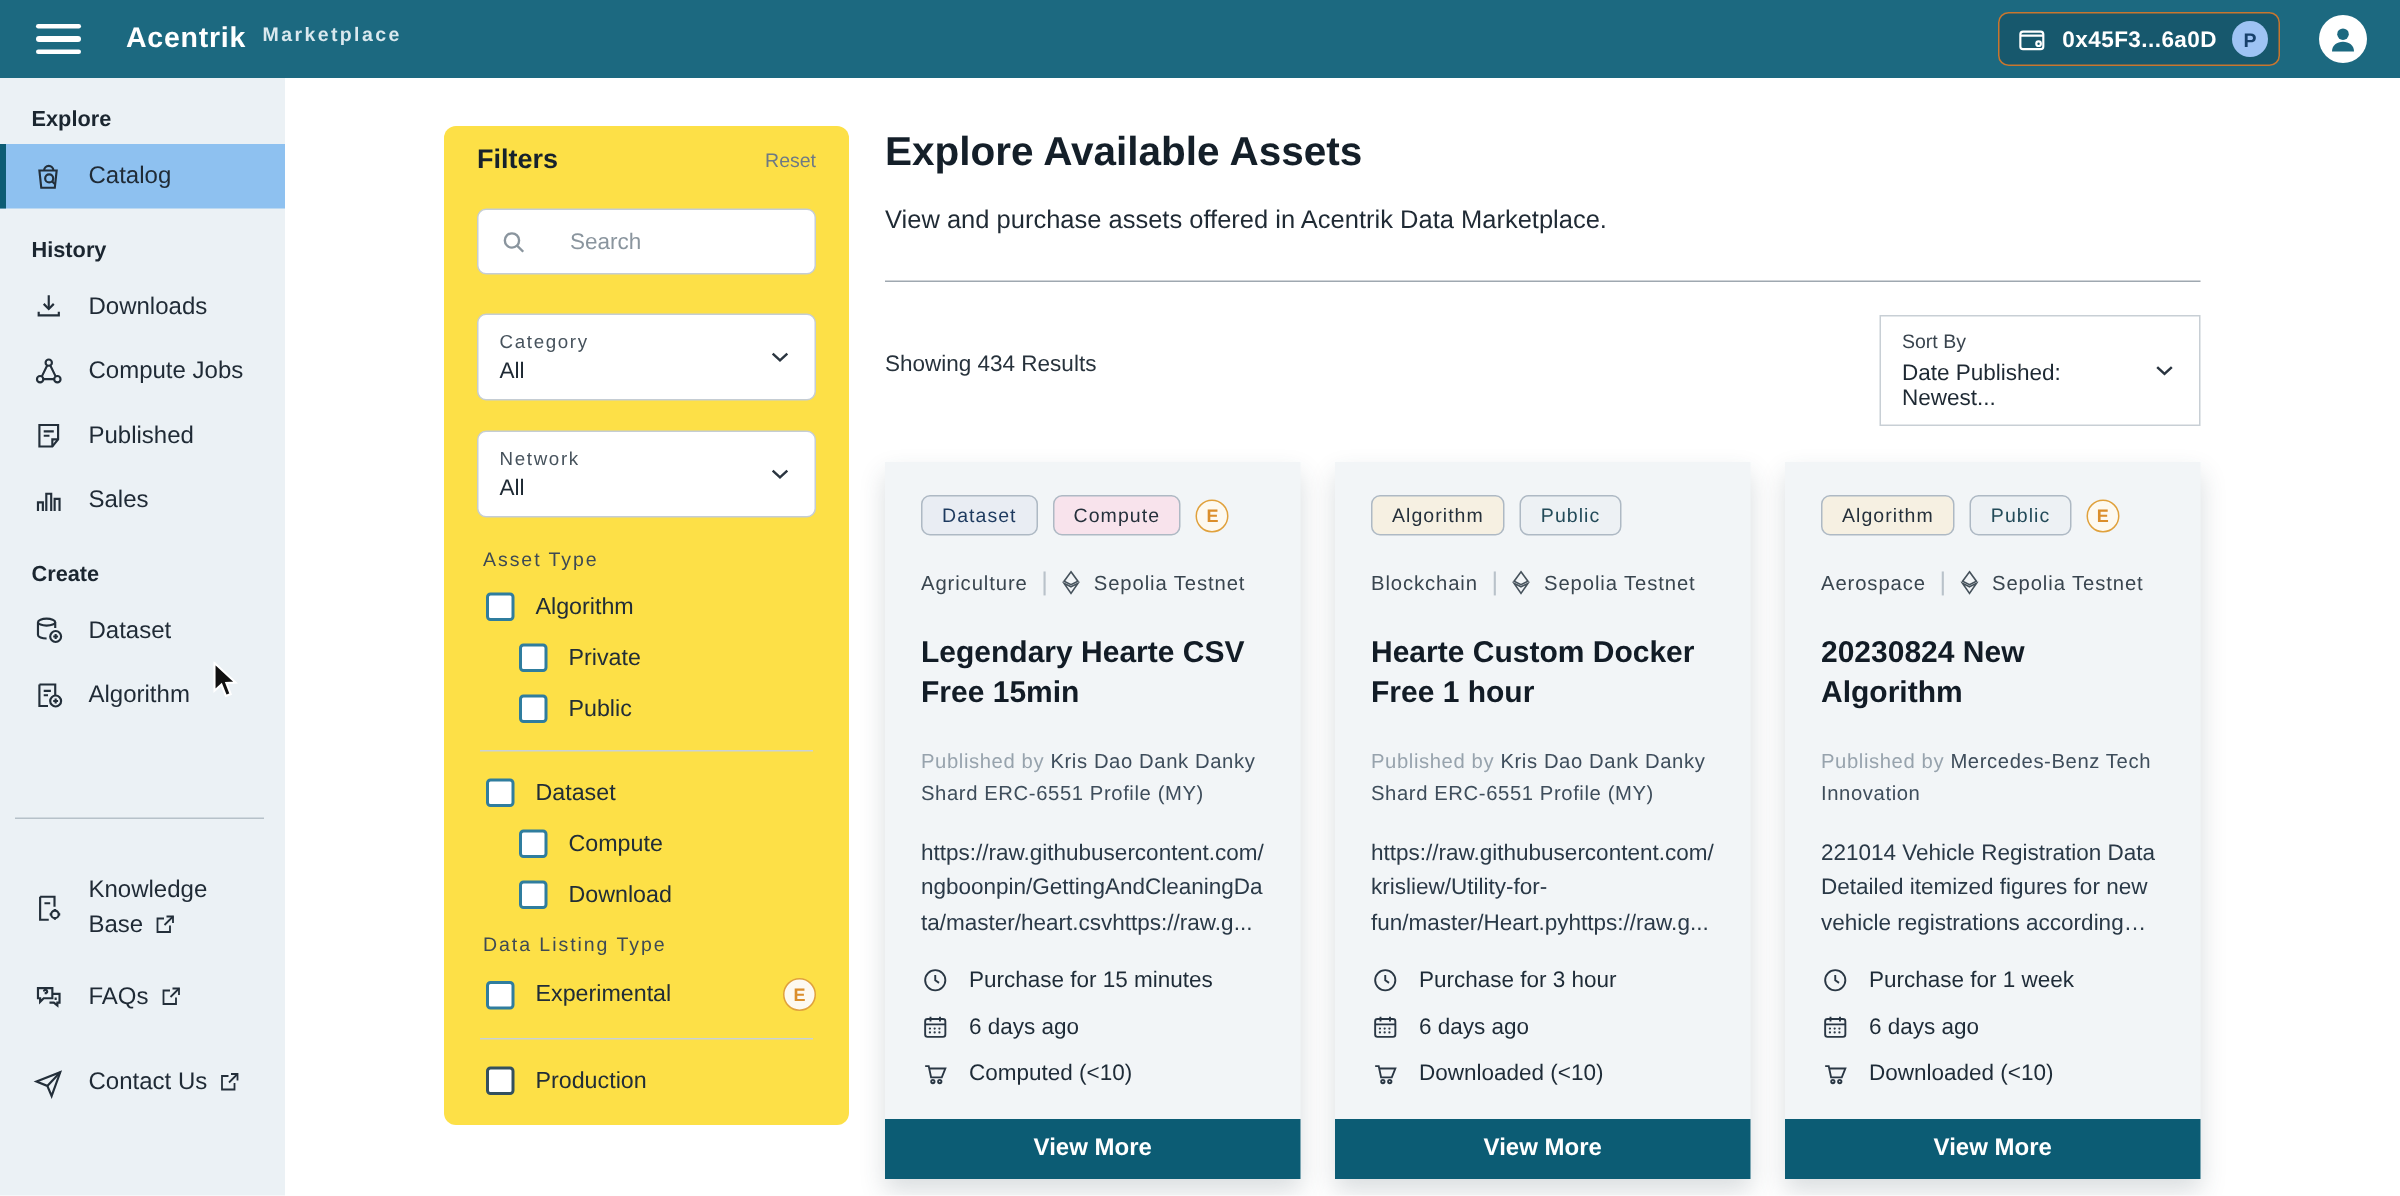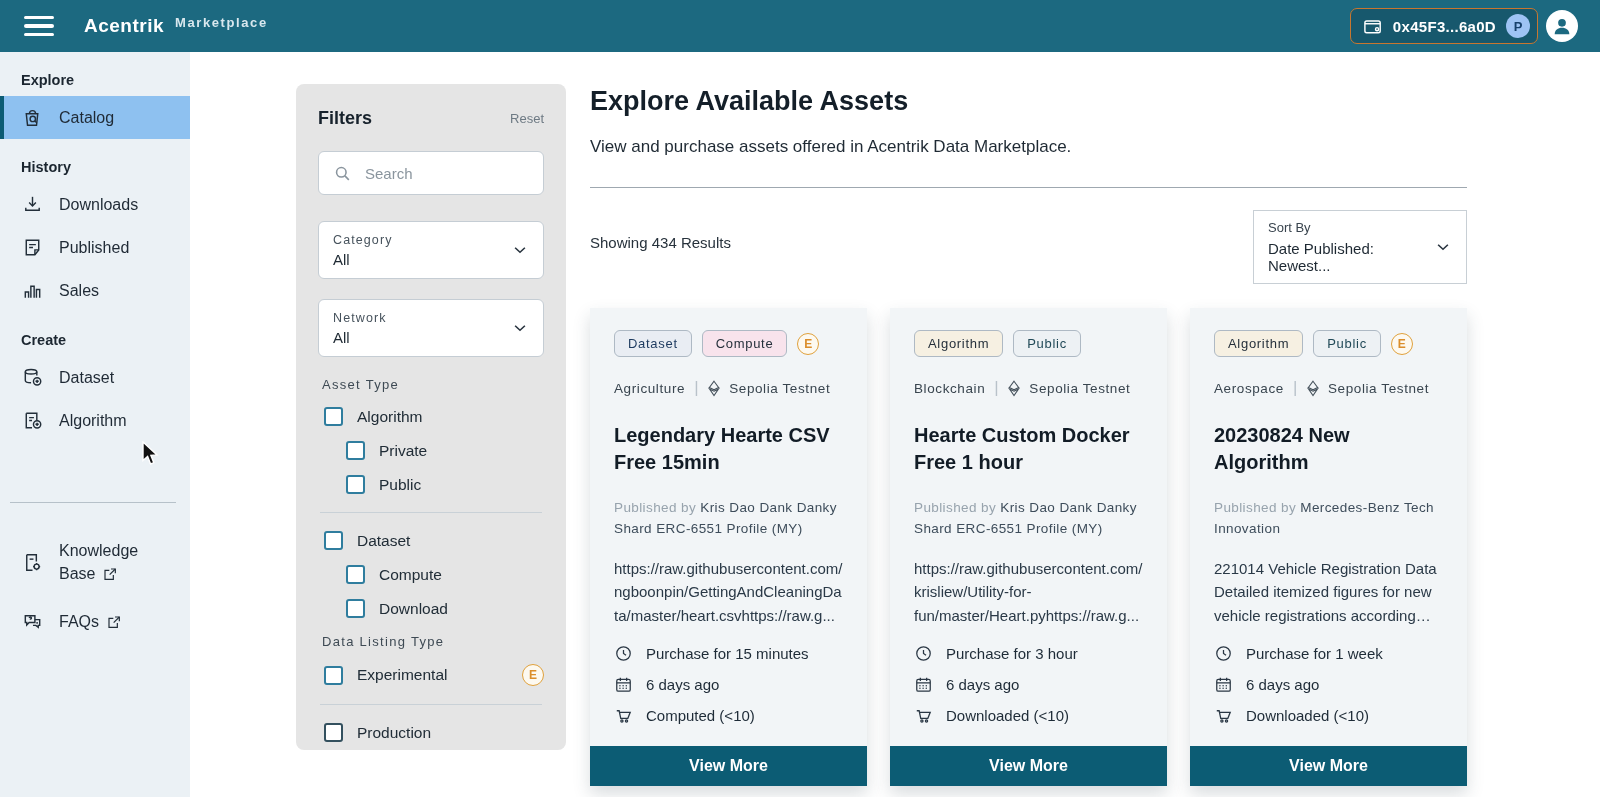--- a/index.html
+++ b/index.html
@@ -16,7 +16,7 @@
   .hamburger span { height:3.5px; background:#fff; border-radius:2px; }
   .brand { color:#fff; font-size:19px; font-weight:700; letter-spacing:.5px; }
   .product { color:#D9E8EE; font-size:13px; font-weight:600; letter-spacing:1.6px; margin-left:11px; transform:translateY(-4px); }
-  .header-right { margin-left:auto; display:flex; align-items:center; gap:8px; }
+  .header-right { margin-left:auto; display:flex; align-items:center; gap:26px; }
   .wallet-pill { display:flex; align-items:center; gap:10px; border:1px solid #C8762F; border-radius:7px;
     padding:5px 7px 5px 12px; background:rgba(8,38,50,.25); cursor:pointer; }
   .wallet-addr { color:#fff; font-size:15px; font-weight:700; letter-spacing:.3px; }

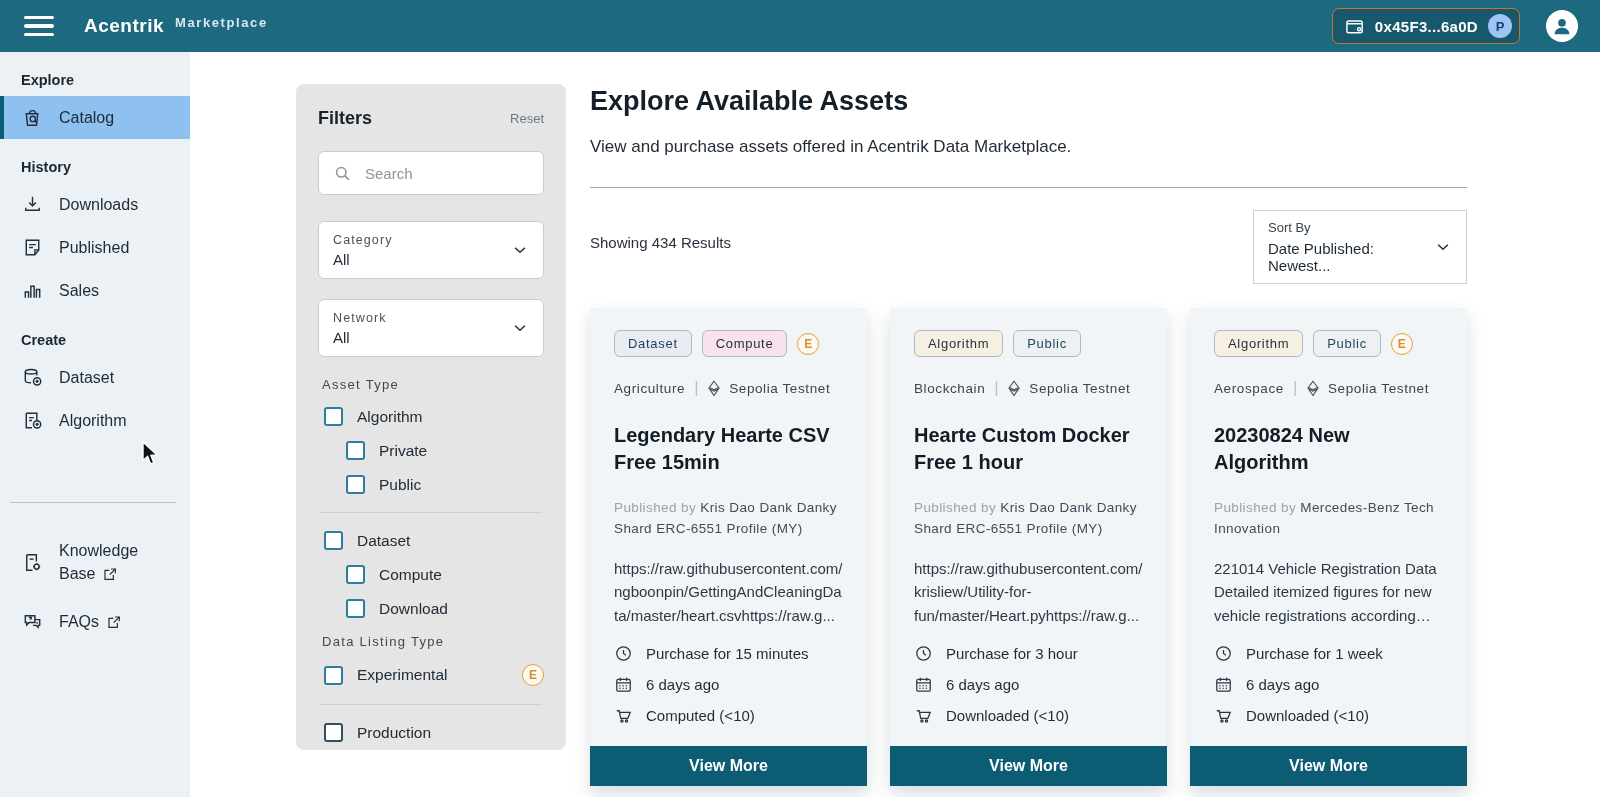--- a/index.html
+++ b/index.html
@@ -45,7 +45,7 @@
   .main { flex:1; padding:32px 136px 0 106px; display:flex; gap:24px; background:#fff; }
 
   
-  .filters-panel { width:270px; min-width:270px; background:#e5e5e5; border-radius:8px; padding:24px 22px;
+  .filters-panel { width:270px; min-width:270px; background:#fde047; border-radius:8px; padding:12px 22px;
     height:666px; }
   .filters-head { display:flex; justify-content:space-between; align-items:center; margin-bottom:22px; }
   .filters-title { font-size:18px; font-weight:700; color:#17222C; }

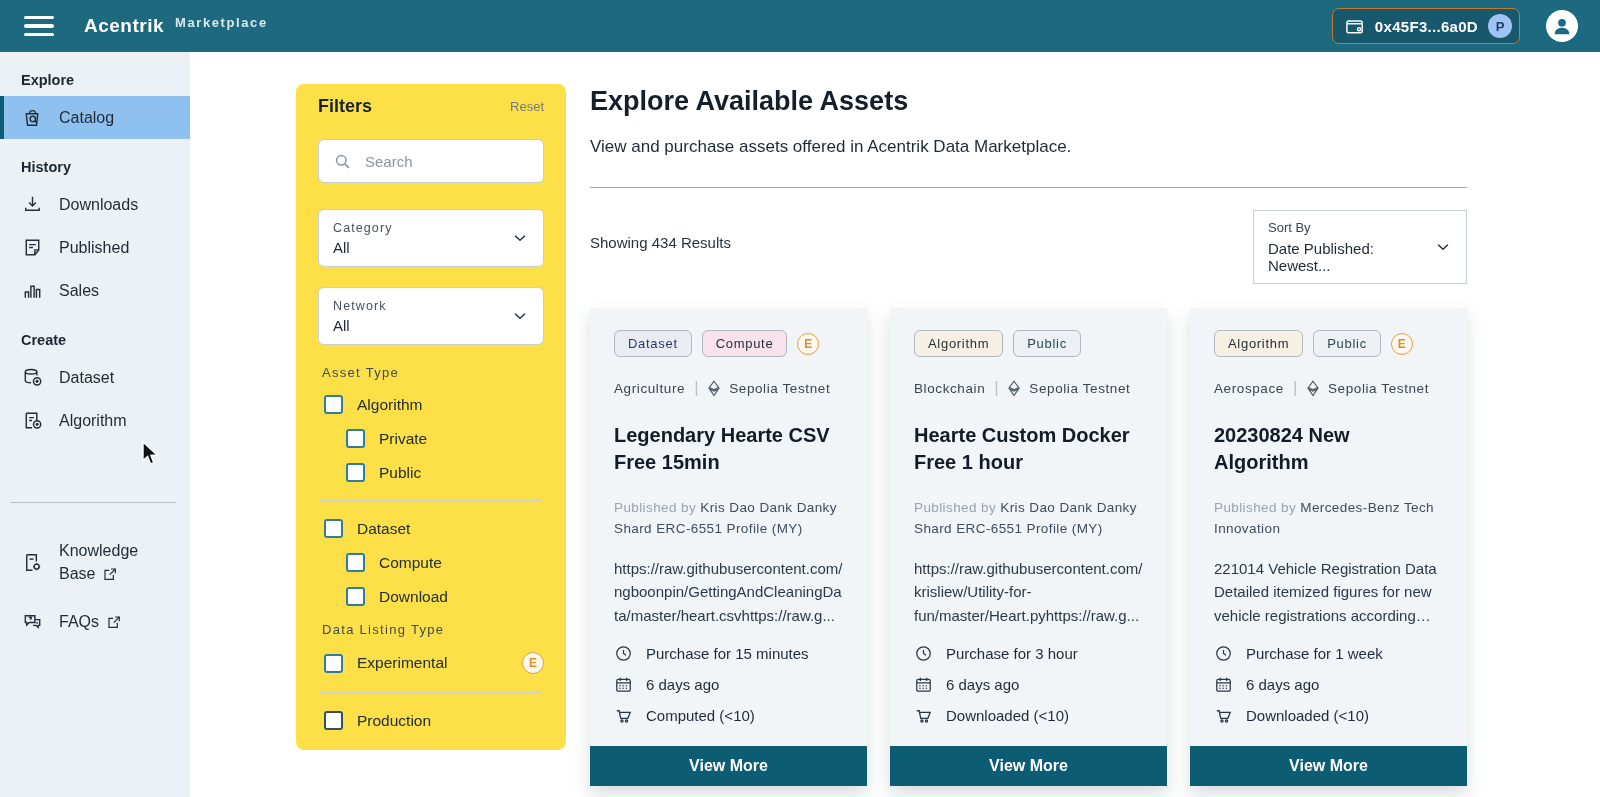--- a/index.html
+++ b/index.html
@@ -51,7 +51,7 @@
   .filters-title { font-size:18px; font-weight:700; color:#17222C; }
   .reset { font-size:13px; color:#6E7A84; cursor:pointer; }
   .search-box { background:#fff; border:1px solid #C5CDD4; border-radius:6px; height:44px; display:flex;
-    align-items:center; padding:0 14px; gap:11px; margin-bottom:26px; }
+    align-items:center; padding:0 14px; gap:26px; margin-bottom:26px; }
   .search-box input { border:none; outline:none; font-size:15px; width:100%; background:transparent;
     font-family:"Liberation Sans",sans-serif; color:#333; }
   .search-box input::placeholder { color:#8A959E; }

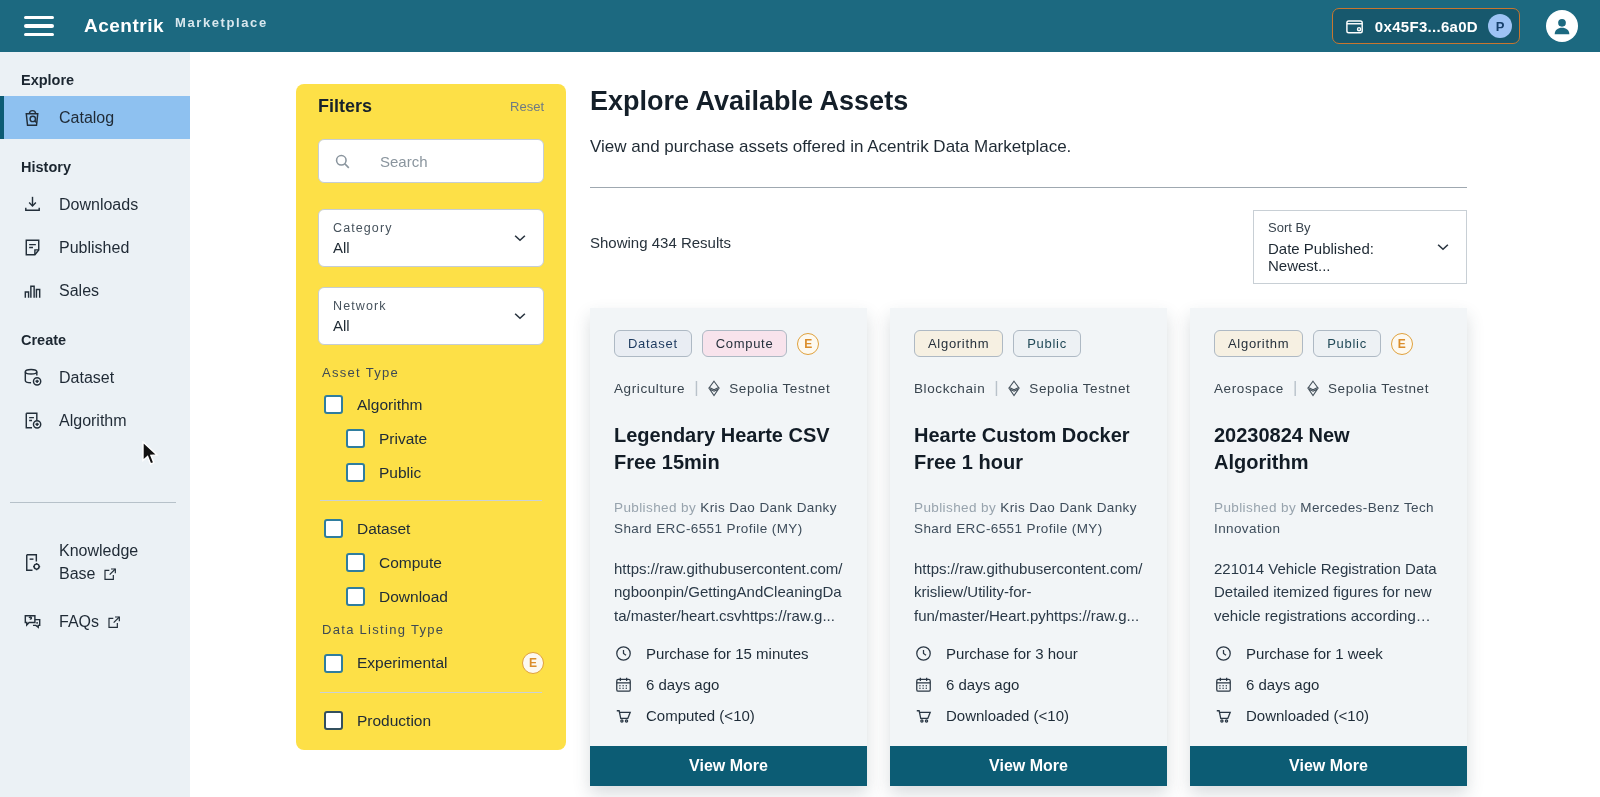--- a/index.html
+++ b/index.html
@@ -173,6 +173,17 @@
     <div class="side-item">
       <span class="sicon">
         <svg width="23" height="23" viewBox="0 0 24 24" fill="none" stroke="#232F3A" stroke-width="1.5">
+          <circle cx="12" cy="6" r="2.2"></circle>
+            <circle cx="6" cy="17.5" r="2.2"></circle>
+            <circle cx="18" cy="17.5" r="2.2"></circle>
+          <path d="M10.9 8l-3.6 7.4M13.1 8l3.6 7.4M8.2 17.5h7.6"></path>
+        </svg>
+      </span>
+      <span>Compute Jobs</span>
+    </div>
+    <div class="side-item">
+      <span class="sicon">
+        <svg width="23" height="23" viewBox="0 0 24 24" fill="none" stroke="#232F3A" stroke-width="1.5">
           <path d="M5.5 4.5h13v10l-4 5h-9z"></path>
             <path d="M14.5 19.5v-5h4"></path>
             <path d="M8.5 9h7M8.5 12h4"></path>

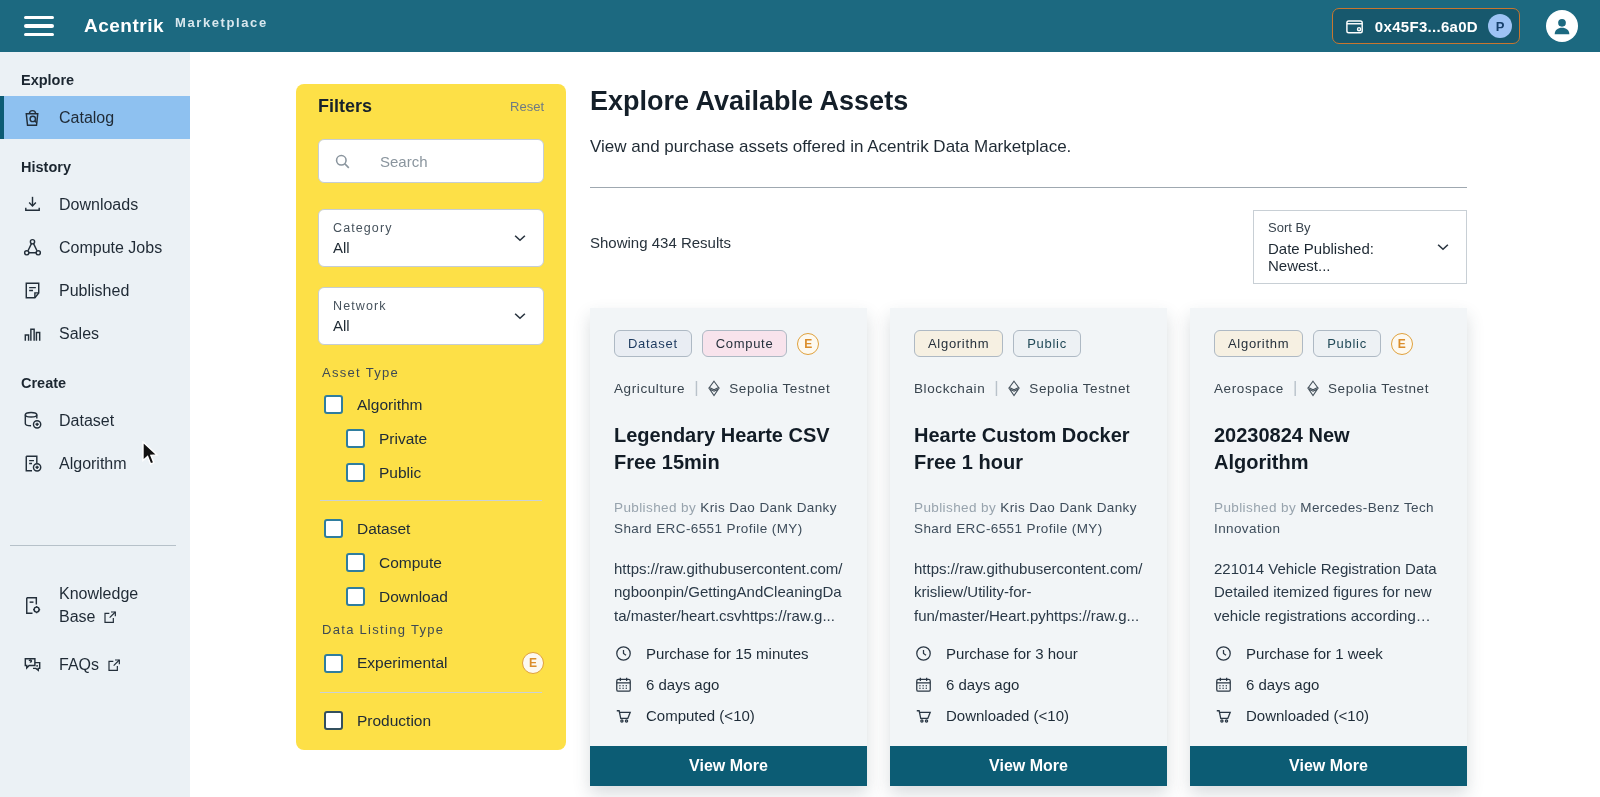--- a/index.html
+++ b/index.html
@@ -259,6 +259,19 @@
               <path d="M17 13.5V20H4.5V6.5H11"></path>
             </svg></span></span>
     </div>
+    <div class="side-item footer">
+      <span class="sicon">
+        <svg width="23" height="23" viewBox="0 0 24 24" fill="none" stroke="#232F3A" stroke-width="1.5">
+          <path d="M3.5 10.5L20 4l-6 16.5-3-7z"></path>
+            <path d="M11 13.5L20 4"></path>
+        </svg>
+      </span>
+      <span class="lbl-wrap"><span>Contact Us</span><span class="ext-ic"><svg width="16" height="16" viewBox="0 0 24 24" fill="none" stroke="#232F3A" stroke-width="1.8">
+              <path d="M13.5 4.5H20v6.5"></path>
+              <path d="M20 4.5L11.5 13"></path>
+              <path d="M17 13.5V20H4.5V6.5H11"></path>
+            </svg></span></span>
+    </div>
   </nav>
 
   <div class="main">

